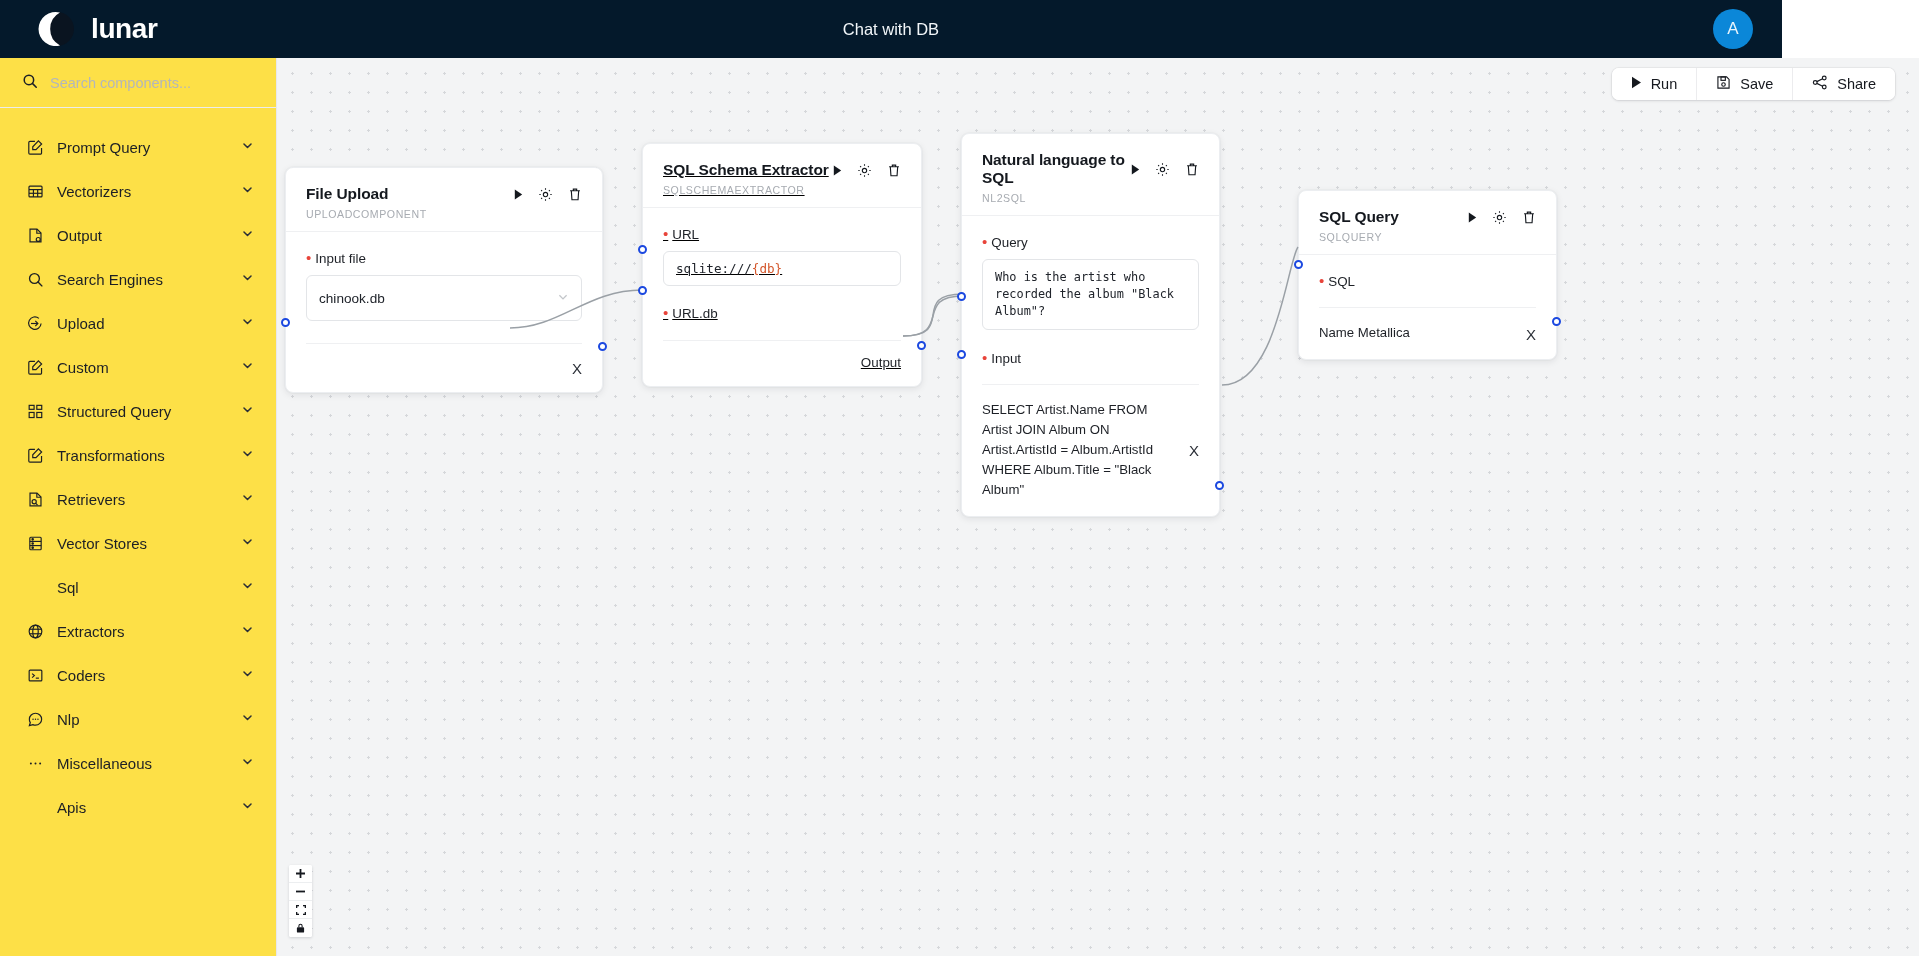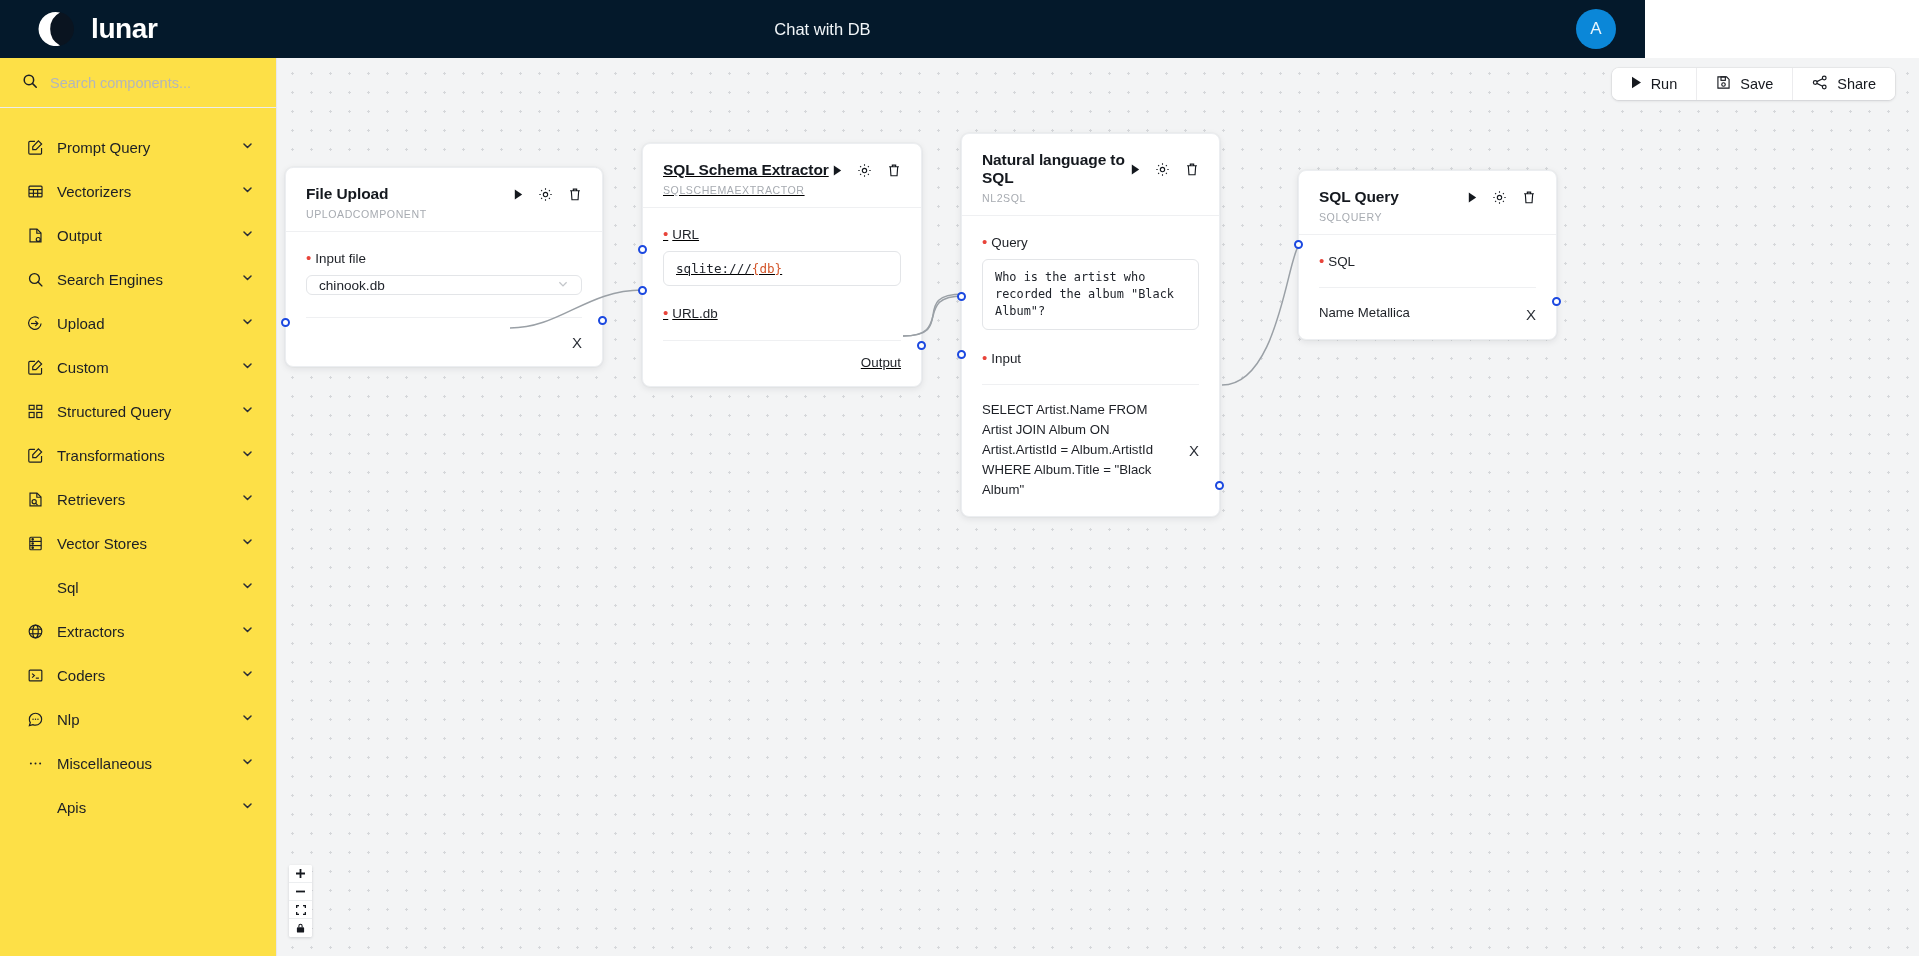--- a/index.html
+++ b/index.html
@@ -13,7 +13,7 @@
   
   #topbar {
     position: absolute; left: 0; top: 0;
-    width: 1645px; height: 58px;
+    width: 1782px; height: 58px;
     background: #04192b;
     display: flex; align-items: center;
     z-index: 50;

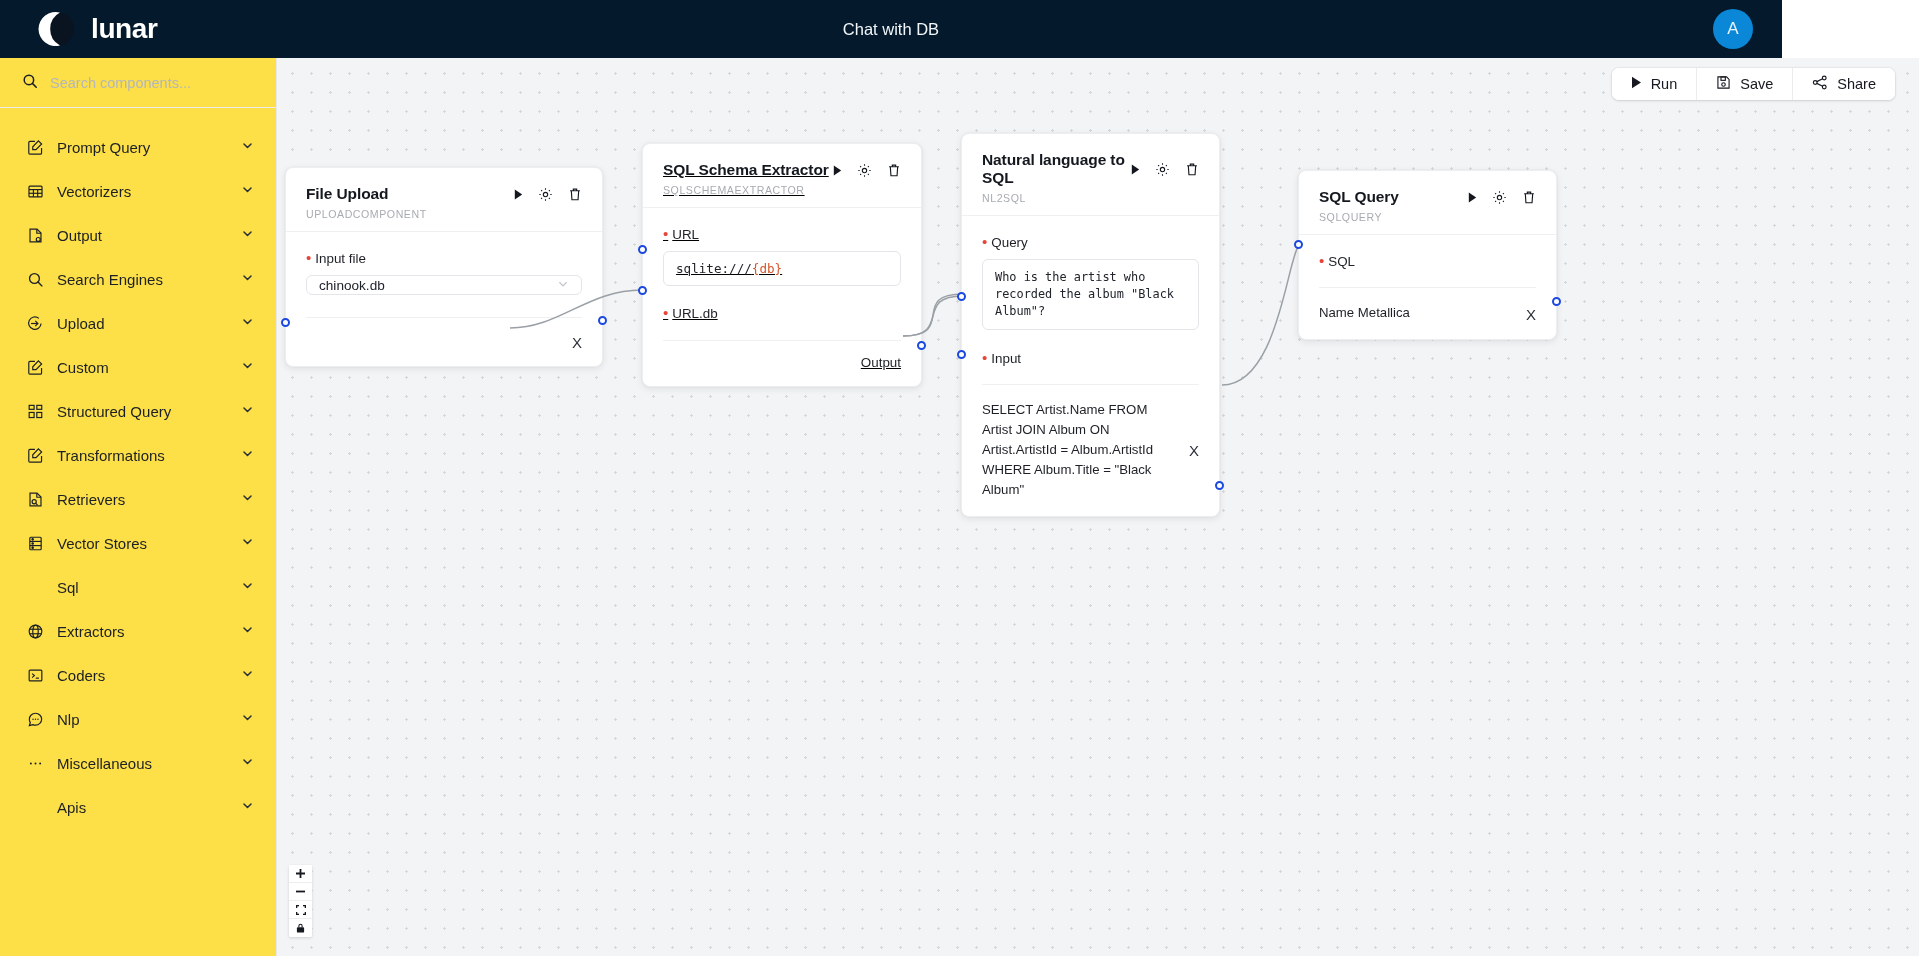--- a/index.html
+++ b/index.html
@@ -580,7 +580,7 @@
     <span class="port" style="right:-5px; bottom:26px;"></span>
   </div>
 
-  <div class="node" style="left:1021px; top:112px; width:259px;">
+  <div class="node" style="left:1021px; top:132px; width:259px;">
     <div class="node-head">
       <div class="node-title-row">
         <span class="node-title">SQL Query</span>

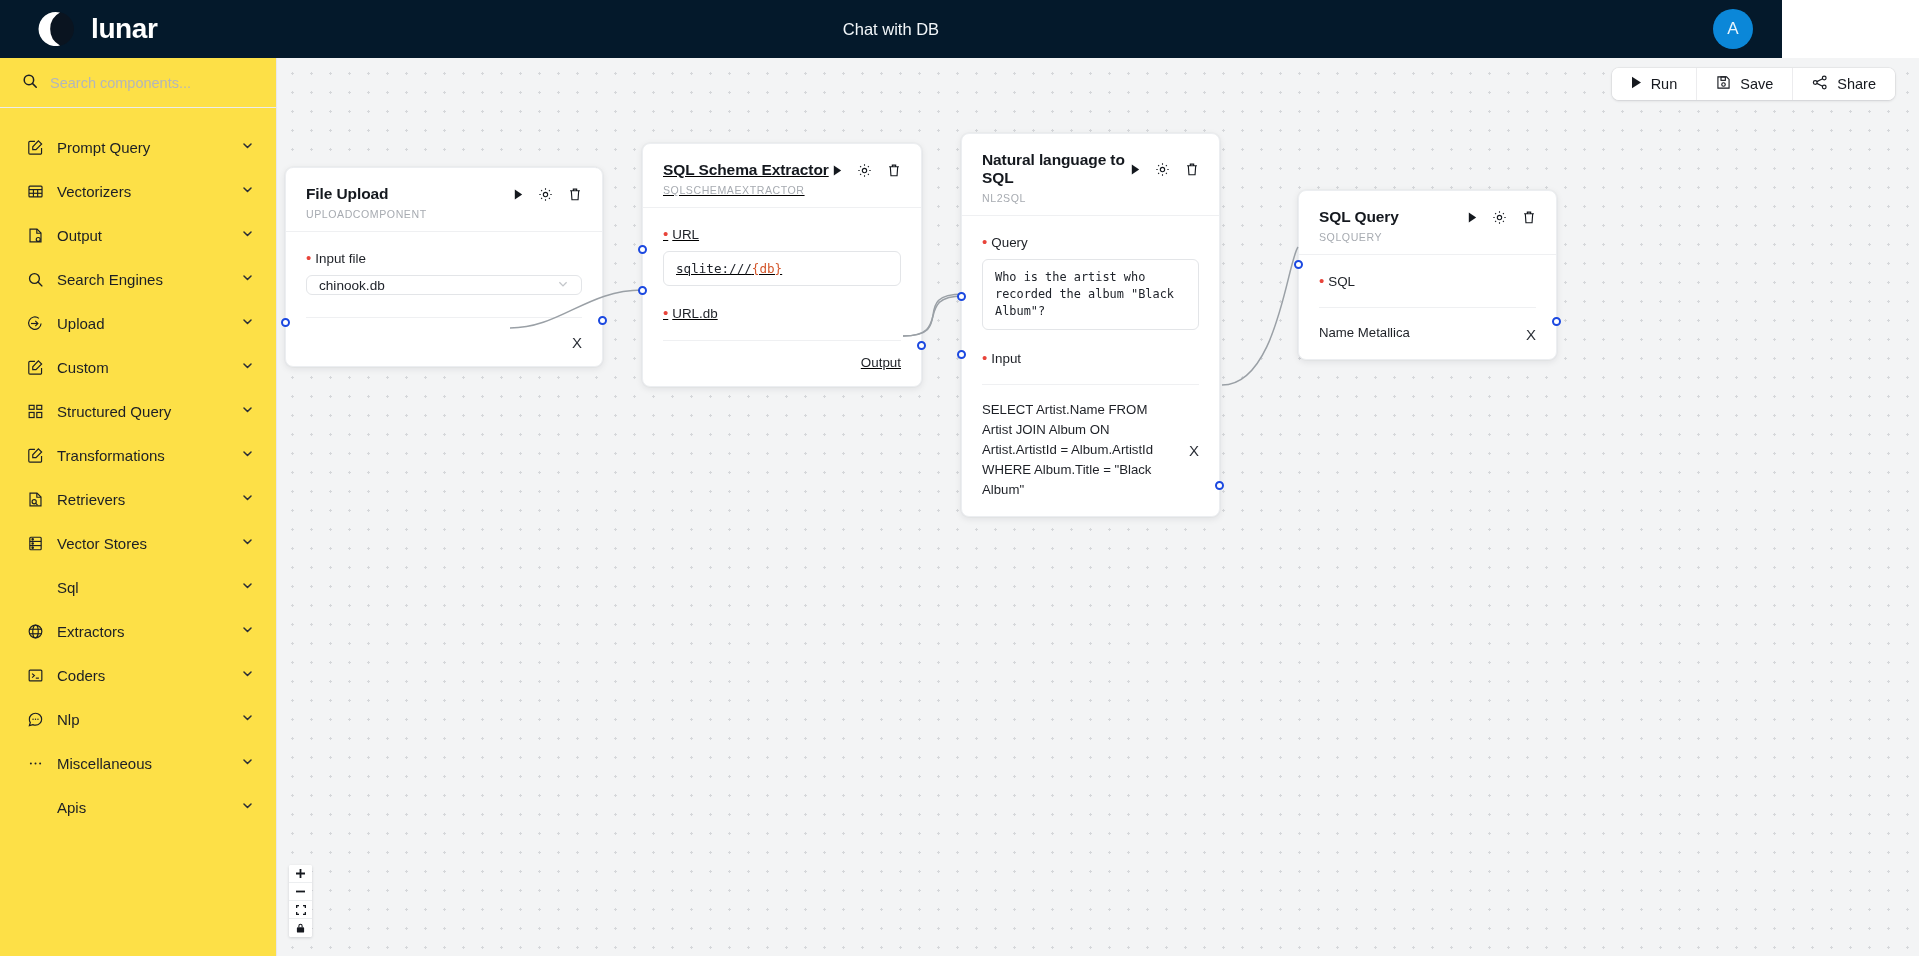--- a/index.html
+++ b/index.html
@@ -124,7 +124,7 @@
 
   .select-box {
     border: 1px solid #e3e5e8; border-radius: 6px;
-    height: 20px; padding: 0 12px;
+    height: 46px; padding: 0 12px;
     display: flex; align-items: center;
     font-size: 13.6px; color: #20242b; cursor: pointer; background: #fff;
   }

